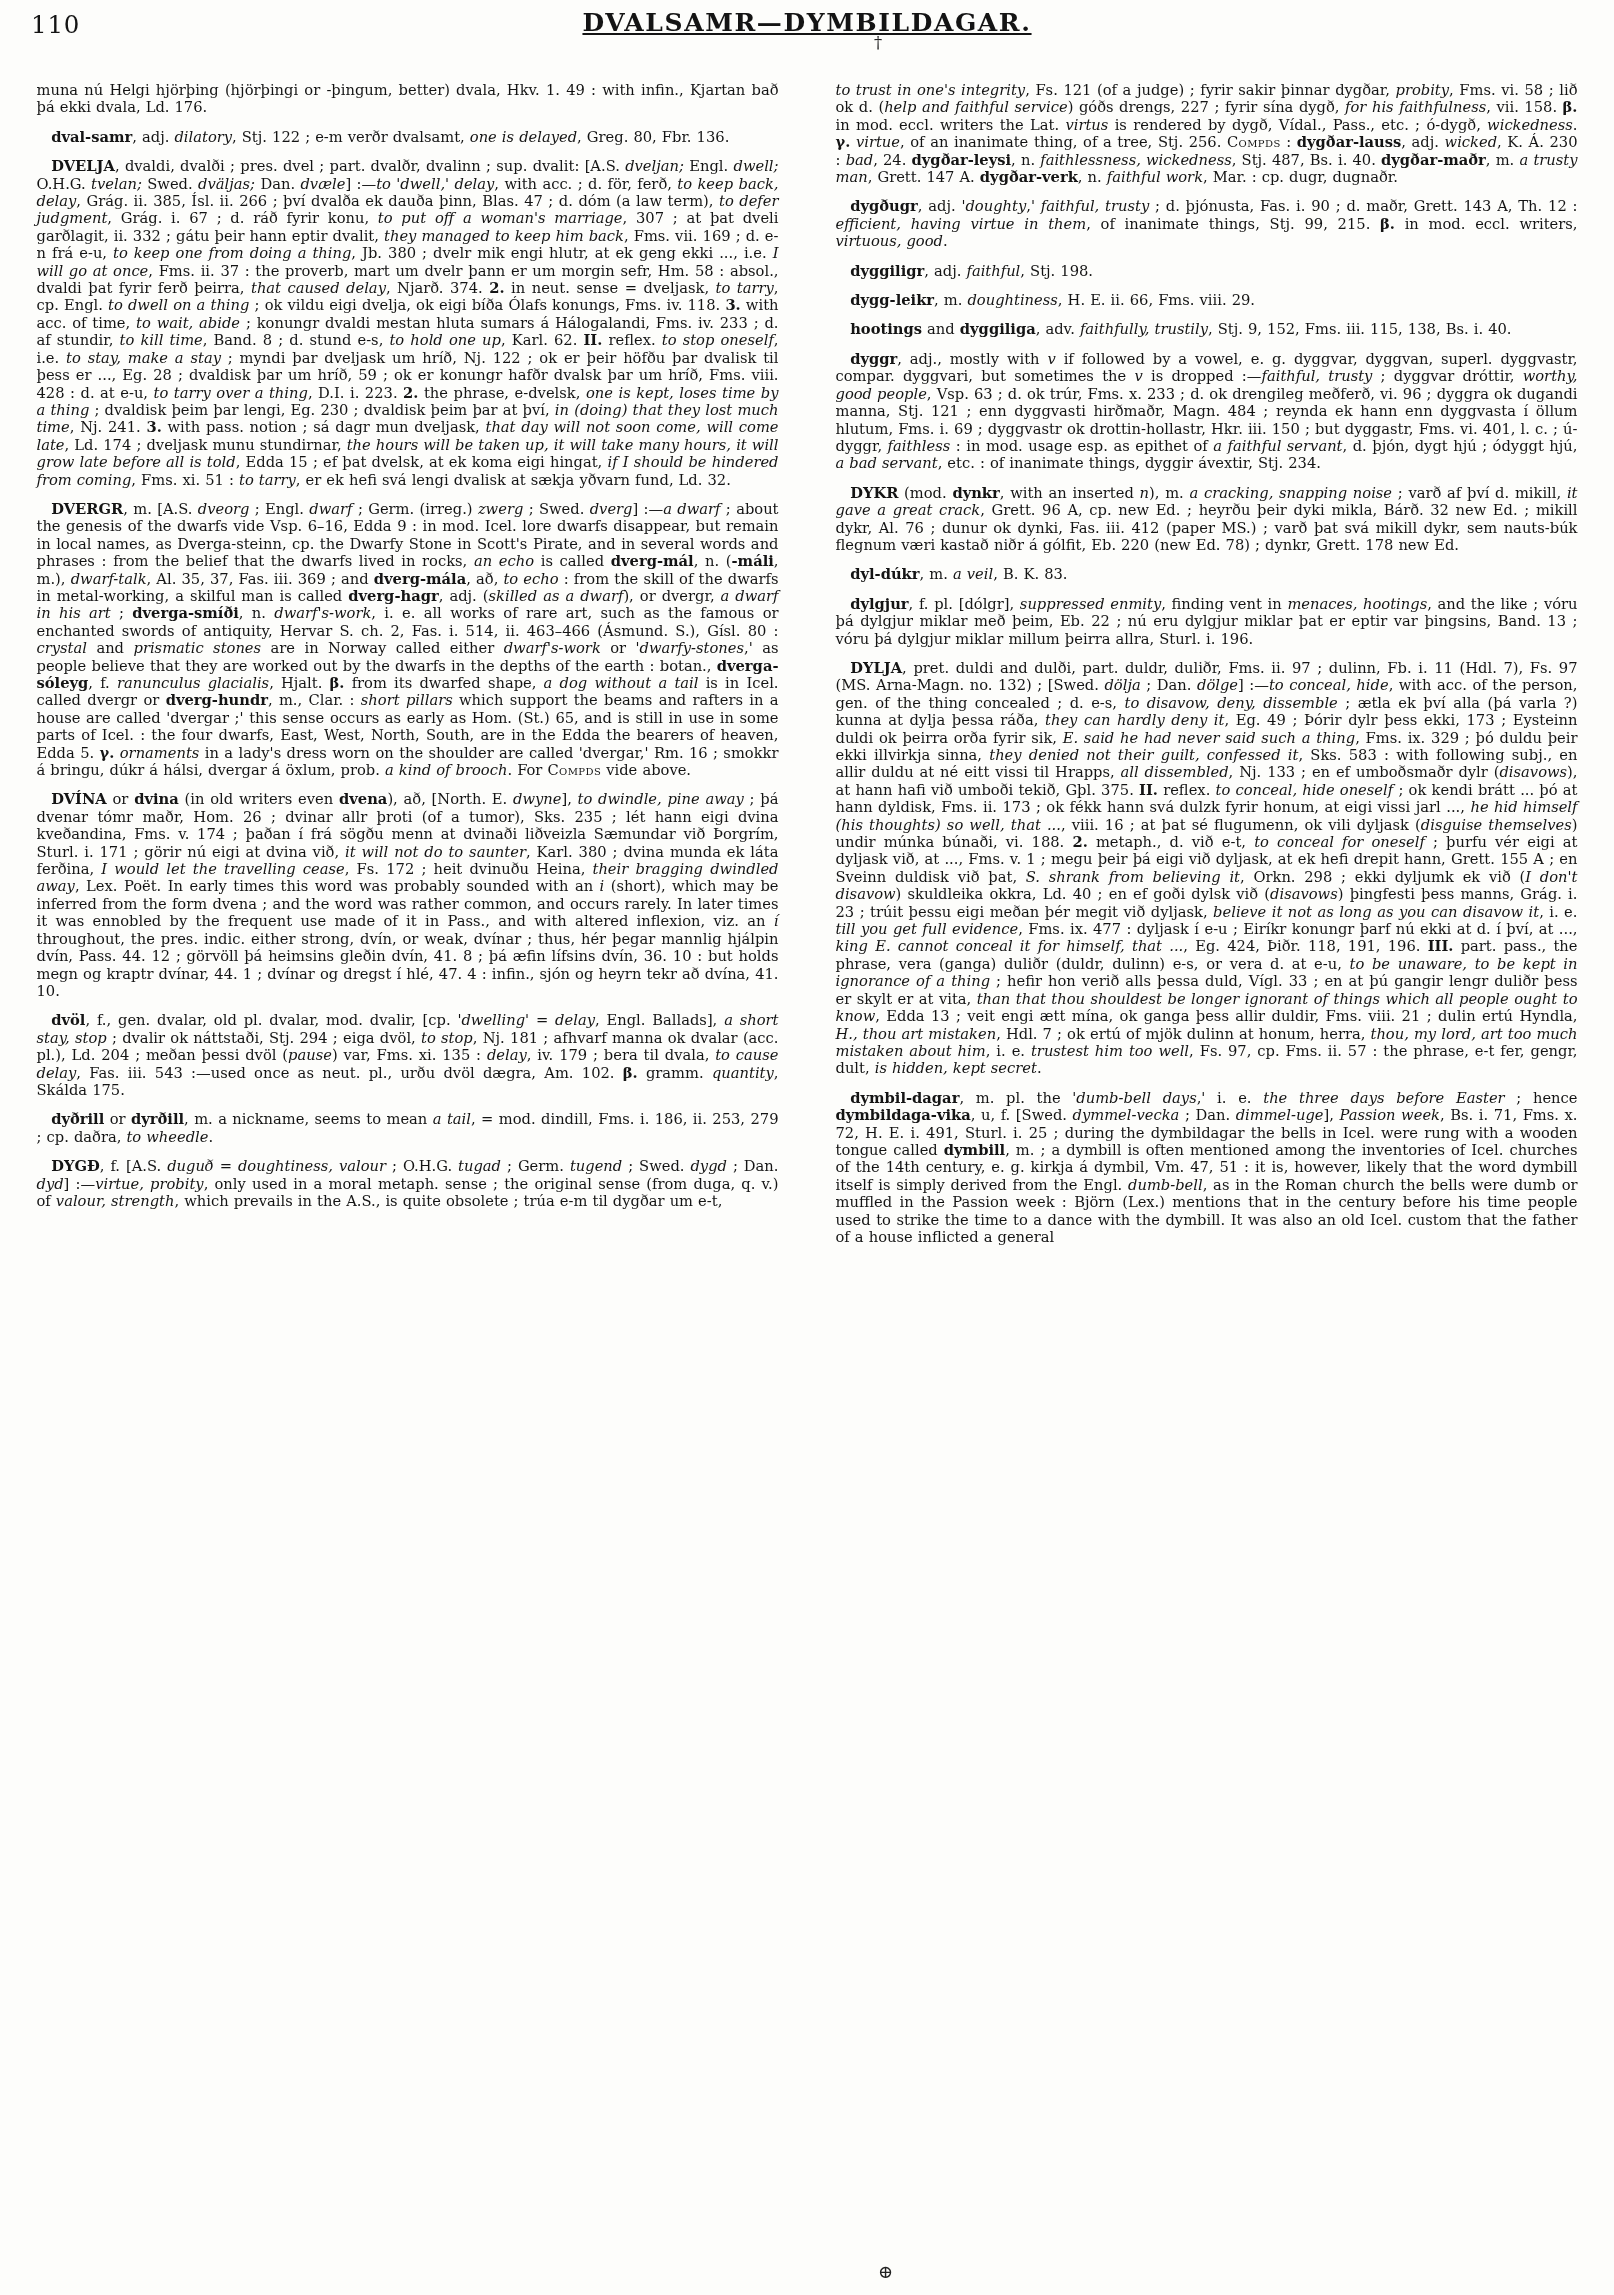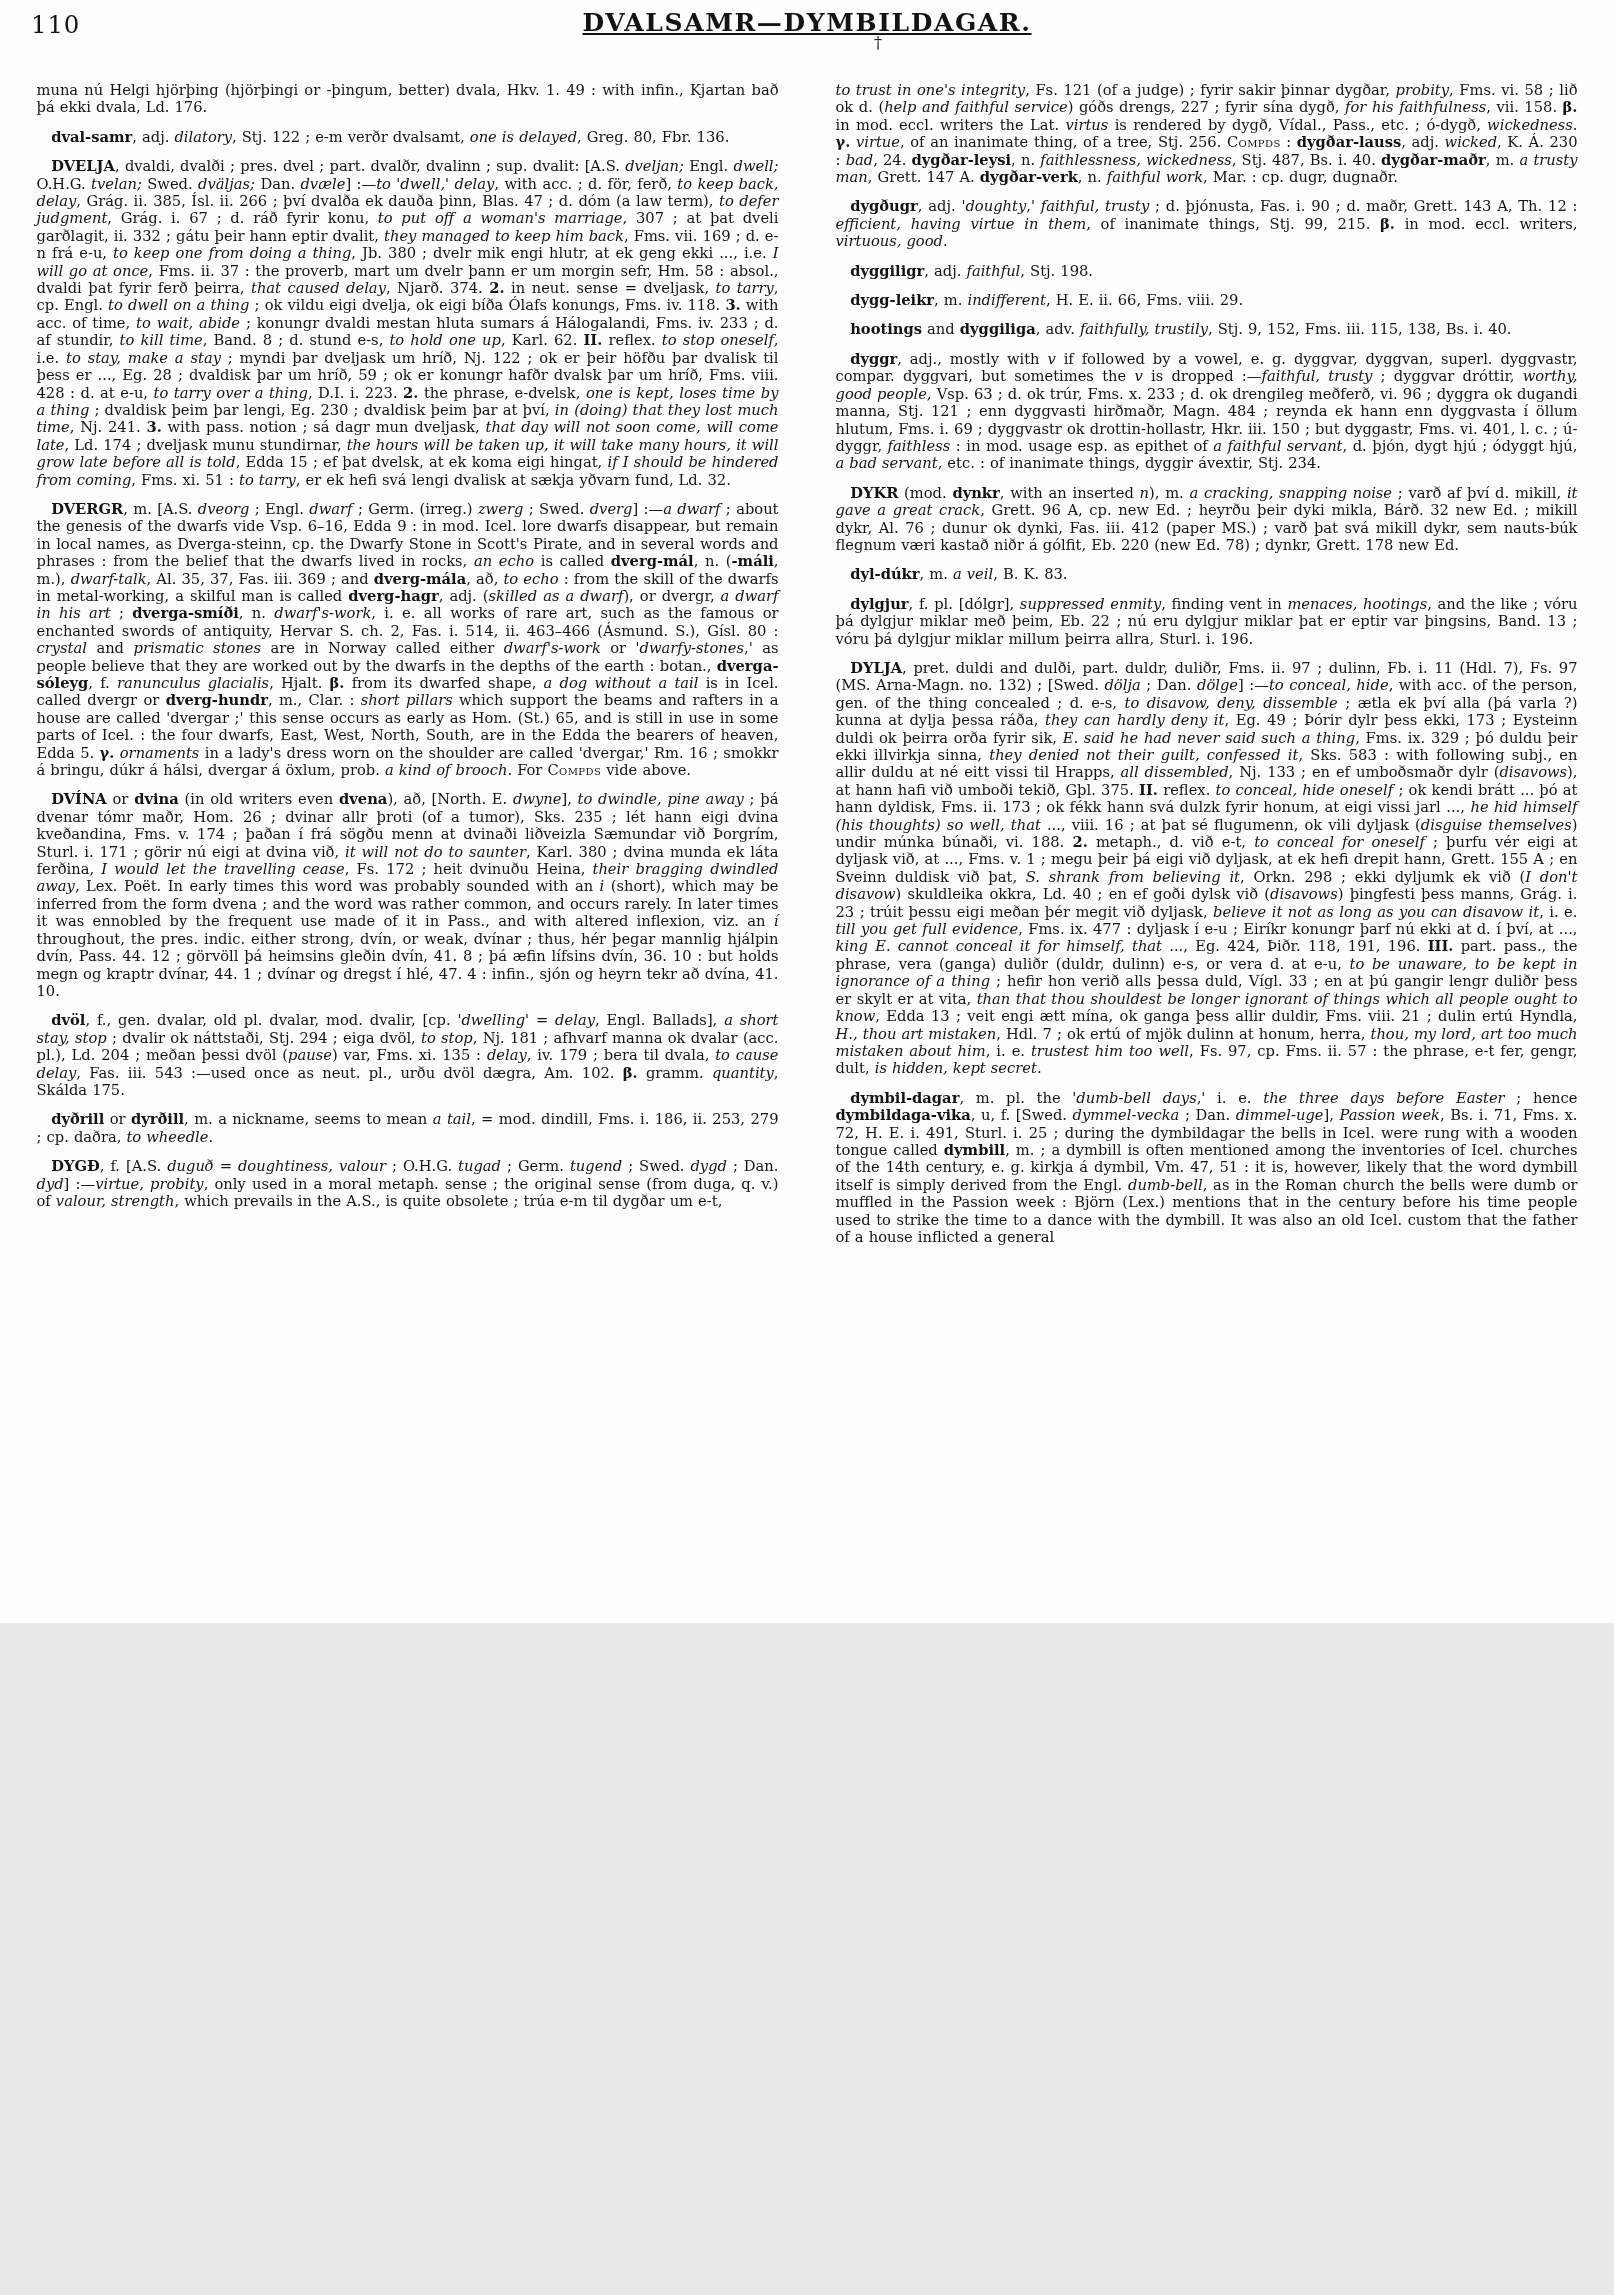--- a/index.html
+++ b/index.html
@@ -6,7 +6,7 @@
   .page {
     position: relative;
     width: 1614px;
-    height: 1623px;
+    height: 2295px;
     background: #fdfdfb;
     font-family: "DejaVu Serif", "Liberation Serif", serif;
     color: #141414;

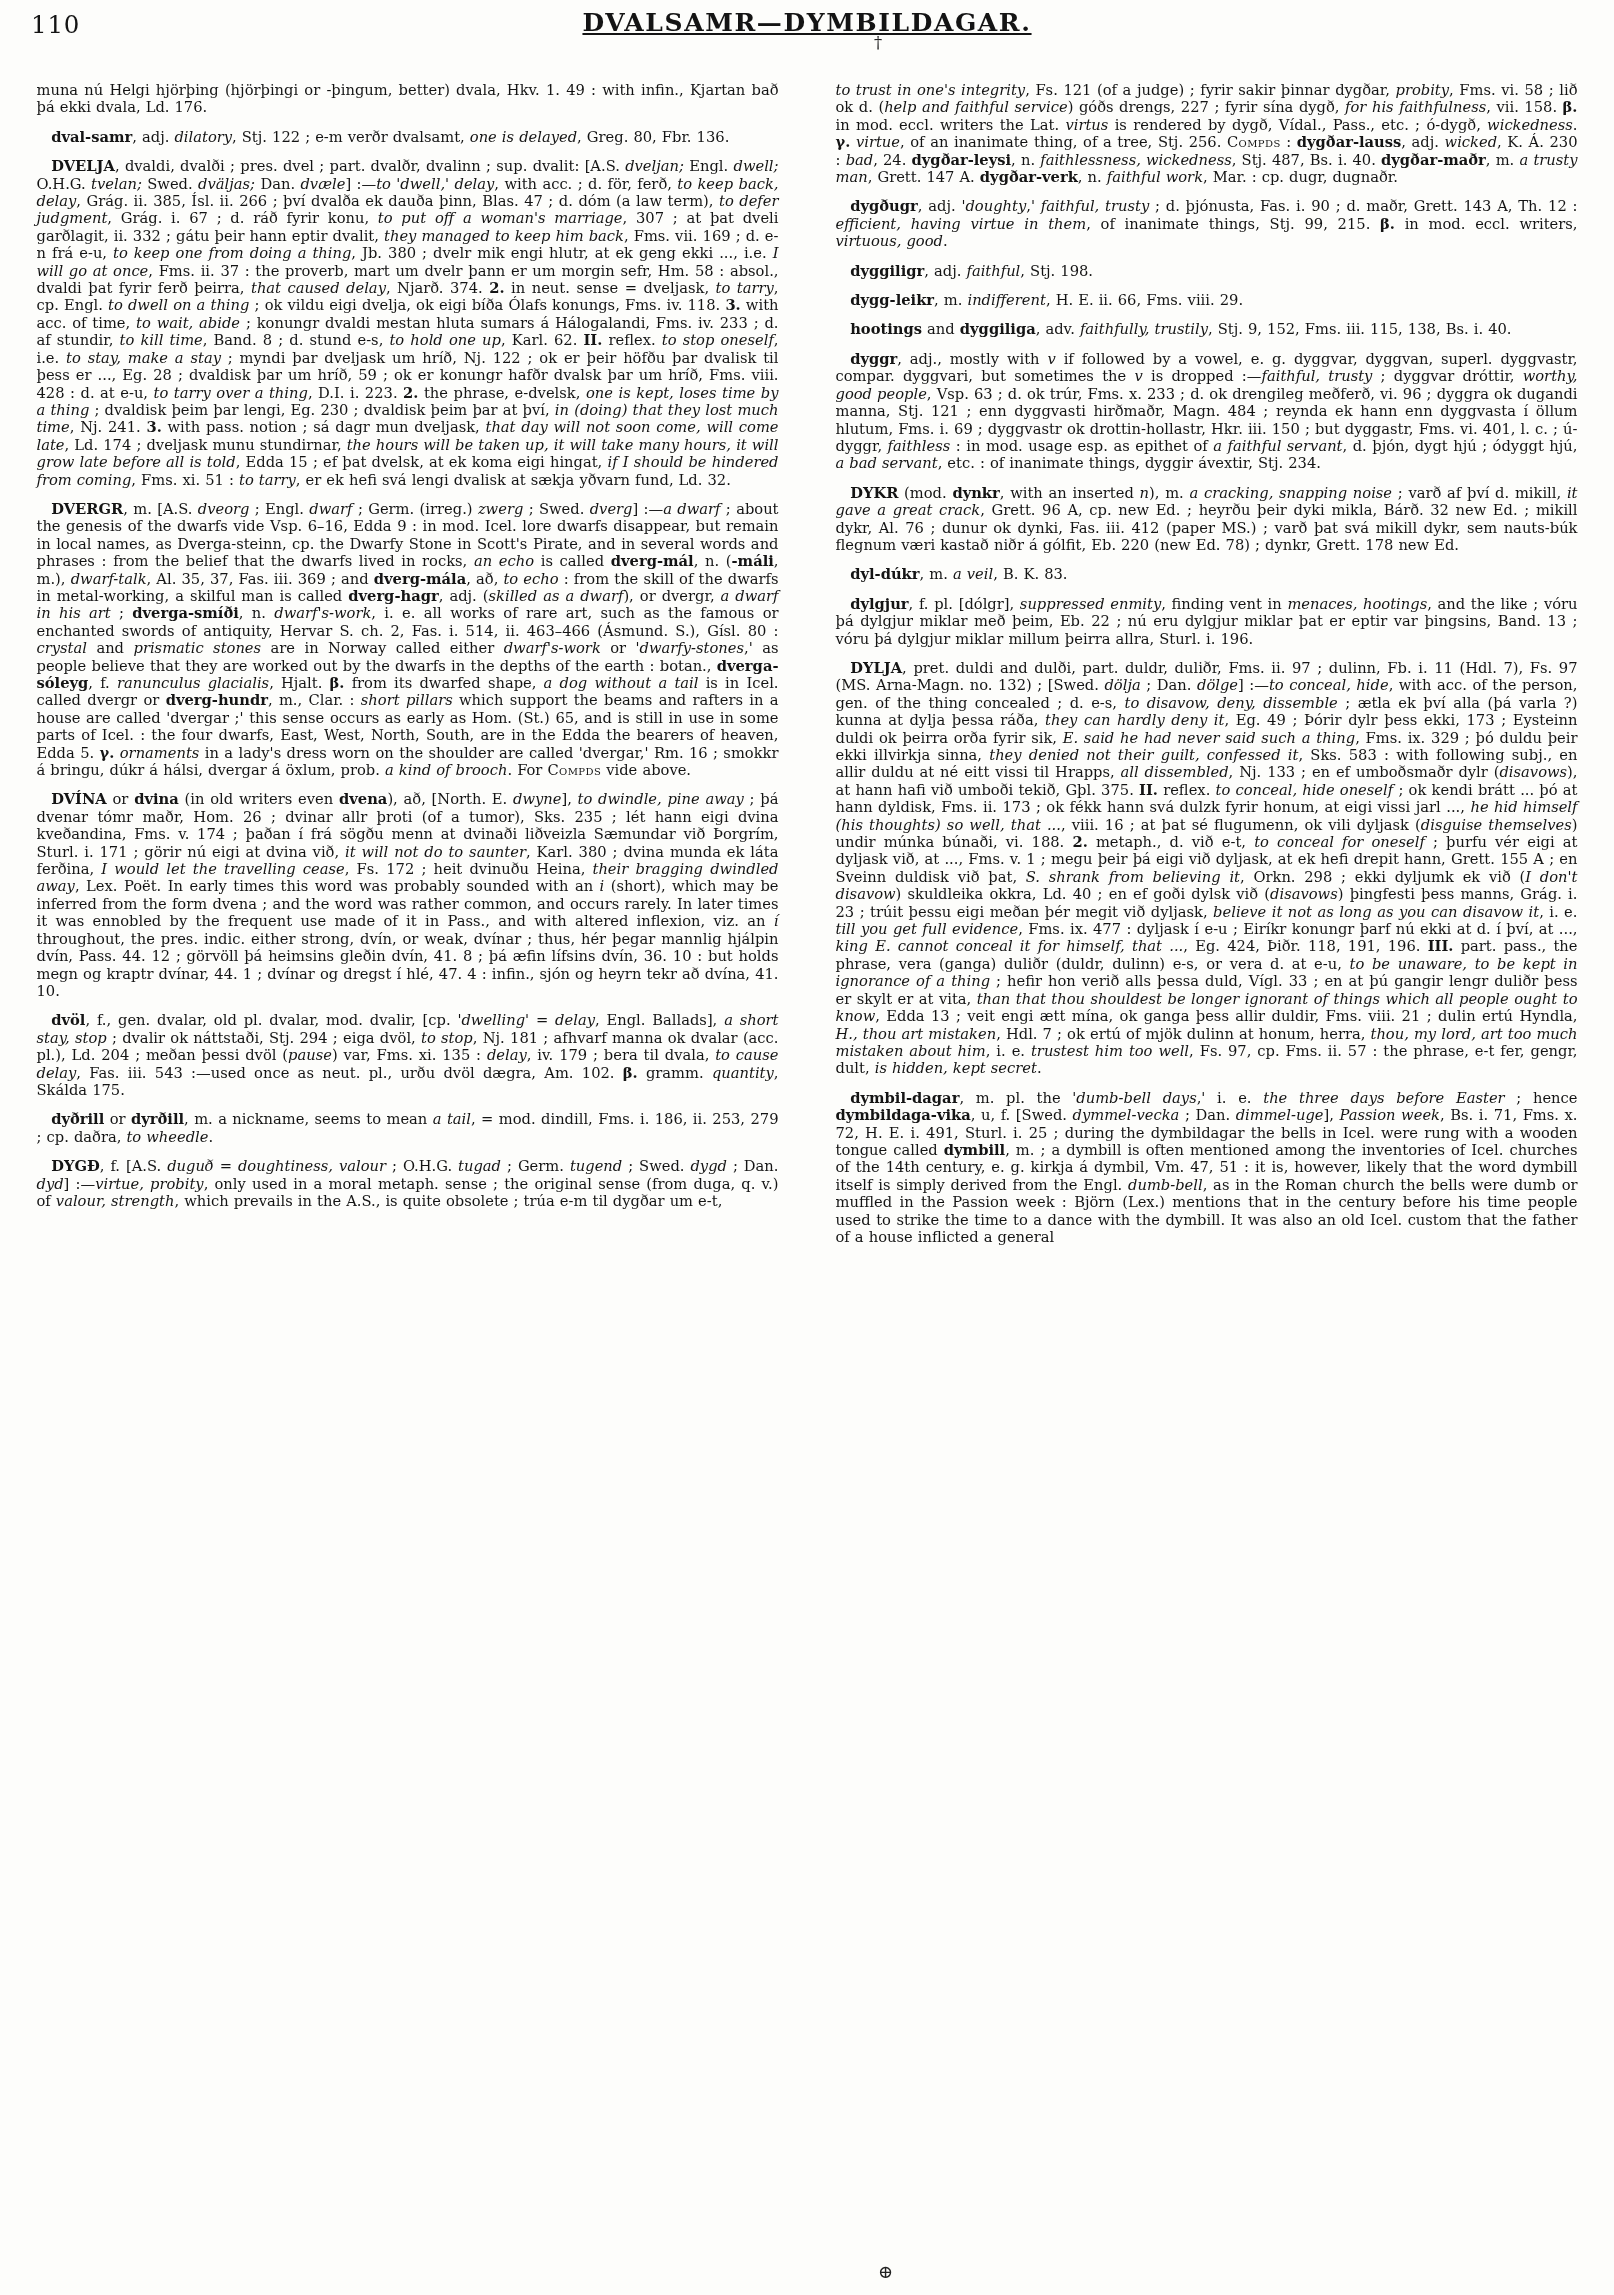--- a/index.html
+++ b/index.html
@@ -87,7 +87,7 @@
         <p class="entry cont"><i>to trust in one's integrity</i>, Fs. 121 (of a judge) ; fyrir sakir þinnar dygðar, <i>probity</i>, Fms. vi. 58 ; lið ok d. (<i>help and faithful service</i>) góðs drengs, 227 ; fyrir sína dygð, <i>for his faithfulness</i>, vii. 158. <b>β.</b> in mod. eccl. writers the Lat. <i>virtus</i> is rendered by dygð, Vídal., Pass., etc. ; ó-dygð, <i>wickedness</i>. <b>γ.</b> <i>virtue</i>, of an inanimate thing, of a tree, Stj. 256. <span class="sc">Compds</span> : <b>dygðar-lauss</b>, adj. <i>wicked</i>, K. Á. 230 : <i>bad</i>, 24. <b>dygðar-leysi</b>, n. <i>faithlessness, wickedness</i>, Stj. 487, Bs. i. 40. <b>dygðar-maðr</b>, m. <i>a trusty man</i>, Grett. 147 A. <b>dygðar-verk</b>, n. <i>faithful work</i>, Mar. : cp. dugr, dugnaðr.</p>
         <p class="entry"><b>dygðugr</b>, adj. '<i>doughty</i>,' <i>faithful, trusty</i> ; d. þjónusta, Fas. i. 90 ; d. maðr, Grett. 143 A, Th. 12 : <i>efficient, having virtue in them</i>, of inanimate things, Stj. 99, 215. <b>β.</b> in mod. eccl. writers, <i>virtuous, good</i>.</p>
         <p class="entry"><b>dyggiligr</b>, adj. <i>faithful</i>, Stj. 198.</p>
-        <p class="entry"><b>dygg-leikr</b>, m. <i>indifferent</i>, H. E. ii. 66, Fms. viii. 29.</p>
+        <p class="entry"><b>dygg-leikr</b>, m. <i>doughtiness</i>, H. E. ii. 66, Fms. viii. 29.</p>
         <p class="entry"><b>hootings</b> and <b>dyggiliga</b>, adv. <i>faithfully, trustily</i>, Stj. 9, 152, Fms. iii. 115, 138, Bs. i. 40.</p>
         <p class="entry"><b>dyggr</b>, adj., mostly with <i>v</i> if followed by a vowel, e. g. dyggvar, dyggvan, superl. dyggvastr, compar. dyggvari, but sometimes the <i>v</i> is dropped :—<i>faithful, trusty</i> ; dyggvar dróttir, <i>worthy, good people</i>, Vsp. 63 ; d. ok trúr, Fms. x. 233 ; d. ok drengileg meðferð, vi. 96 ; dyggra ok dugandi manna, Stj. 121 ; enn dyggvasti hirðmaðr, Magn. 484 ; reynda ek hann enn dyggvasta í öllum hlutum, Fms. i. 69 ; dyggvastr ok drottin-hollastr, Hkr. iii. 150 ; but dyggastr, Fms. vi. 401, l. c. ; ú-dyggr, <i>faithless</i> : in mod. usage esp. as epithet of <i>a faithful servant</i>, d. þjón, dygt hjú ; ódyggt hjú, <i>a bad servant</i>, etc. : of inanimate things, dyggir ávextir, Stj. 234.</p>
         <p class="entry"><b>DYKR</b> (mod. <b>dynkr</b>, with an inserted <i>n</i>), m. <i>a cracking, snapping noise</i> ; varð af því d. mikill, <i>it gave a great crack</i>, Grett. 96 A, cp. new Ed. ; heyrðu þeir dyki mikla, Bárð. 32 new Ed. ; mikill dykr, Al. 76 ; dunur ok dynki, Fas. iii. 412 (paper MS.) ; varð þat svá mikill dykr, sem nauts-búk flegnum væri kastað niðr á gólfit, Eb. 220 (new Ed. 78) ; dynkr, Grett. 178 new Ed.</p>

